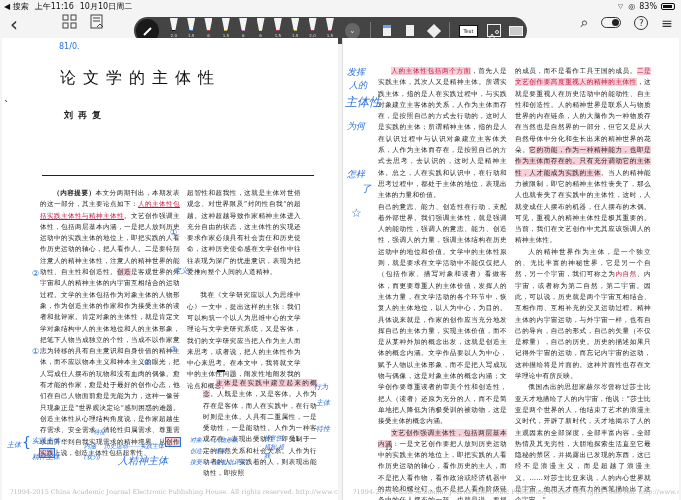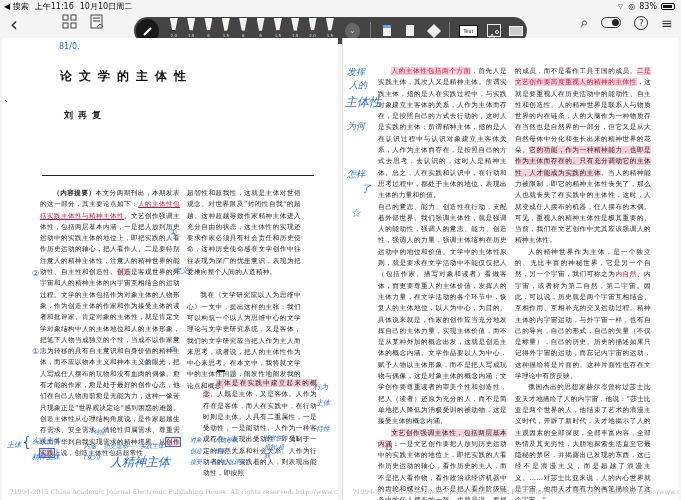--- a/index.html
+++ b/index.html
@@ -34,7 +34,7 @@
   .page { position: absolute; top: 38px; height: 462px; background: #fff; overflow: hidden; }
   .page-left { left: 2px; width: 336px; }
   .page-right { left: 342px; width: 337px; border-left: 1px solid #ddd; }
-  .title { position: absolute; left: 58px; top: 30px; font-family: "DejaVu Serif", serif; font-weight: bold; font-size: 12px; letter-spacing: 7px; color: #111; }
+  .title { position: absolute; left: 58px; top: 30px; font-family: "DejaVu Serif", serif; font-weight: normal; font-size: 16px; letter-spacing: 7px; color: #111; }
   .author { position: absolute; left: 62px; top: 71px; font-family: "DejaVu Serif", serif; font-size: 9px; letter-spacing: 5px; color: #222; font-weight: bold; }
   .hr { position: absolute; left: 40px; top: 137px; width: 272px; height: 1px; background: #222; }
   .col { position: absolute; font-family: "DejaVu Serif", serif; font-size: 6.6px; line-height: 11.3px; color: #222; text-align: justify; letter-spacing: 0.3px; }

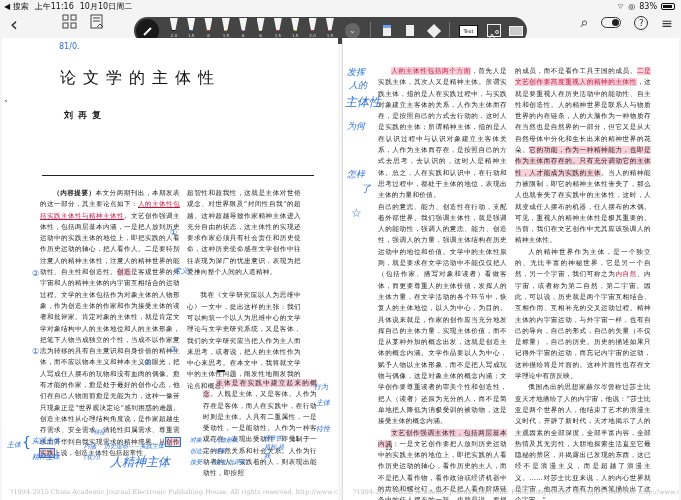--- a/index.html
+++ b/index.html
@@ -198,7 +198,7 @@
   <span class="ink" style="left:82px; top:404px; font-size:6px;">内涵</span>
   <span class="ink" style="left:82px; top:415px; font-size:6px;">(双刃)</span>
   <span class="ink" style="left:102px; top:404px; font-size:6px;">历史运动——实践主体 →</span>
-  <span class="ink" style="left:108px; top:416px; font-size:12px;">人精神主体</span>
+  <span class="ink" style="left:116px; top:416px; font-size:10px;">人精神主体</span>
   <span class="ink" style="left:188px; top:398px; font-size:6px;">对象——人物形象</span>
   <span class="ink" style="left:188px; top:409px; font-size:6px;">创造——作家</span>
   <span class="ink" style="left:188px; top:420px; font-size:6px;">接受——读者,批评家</span>

